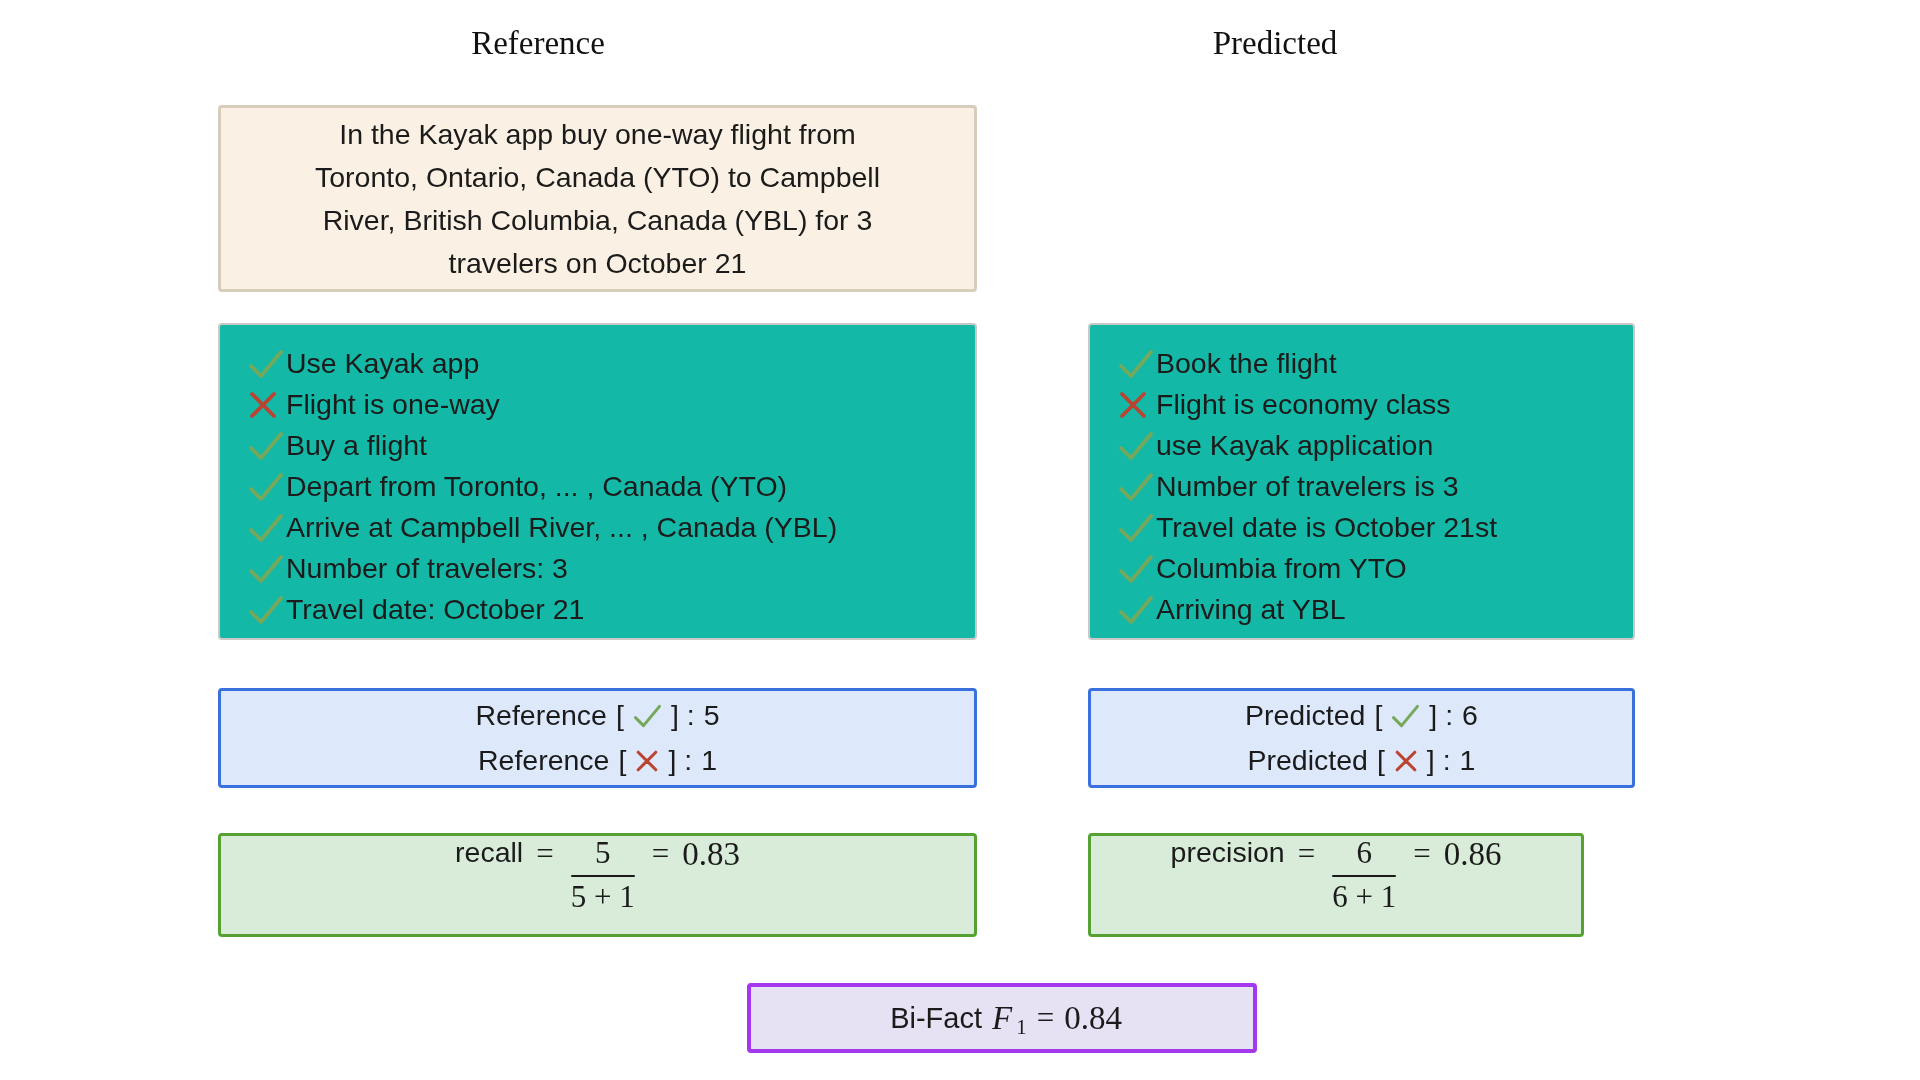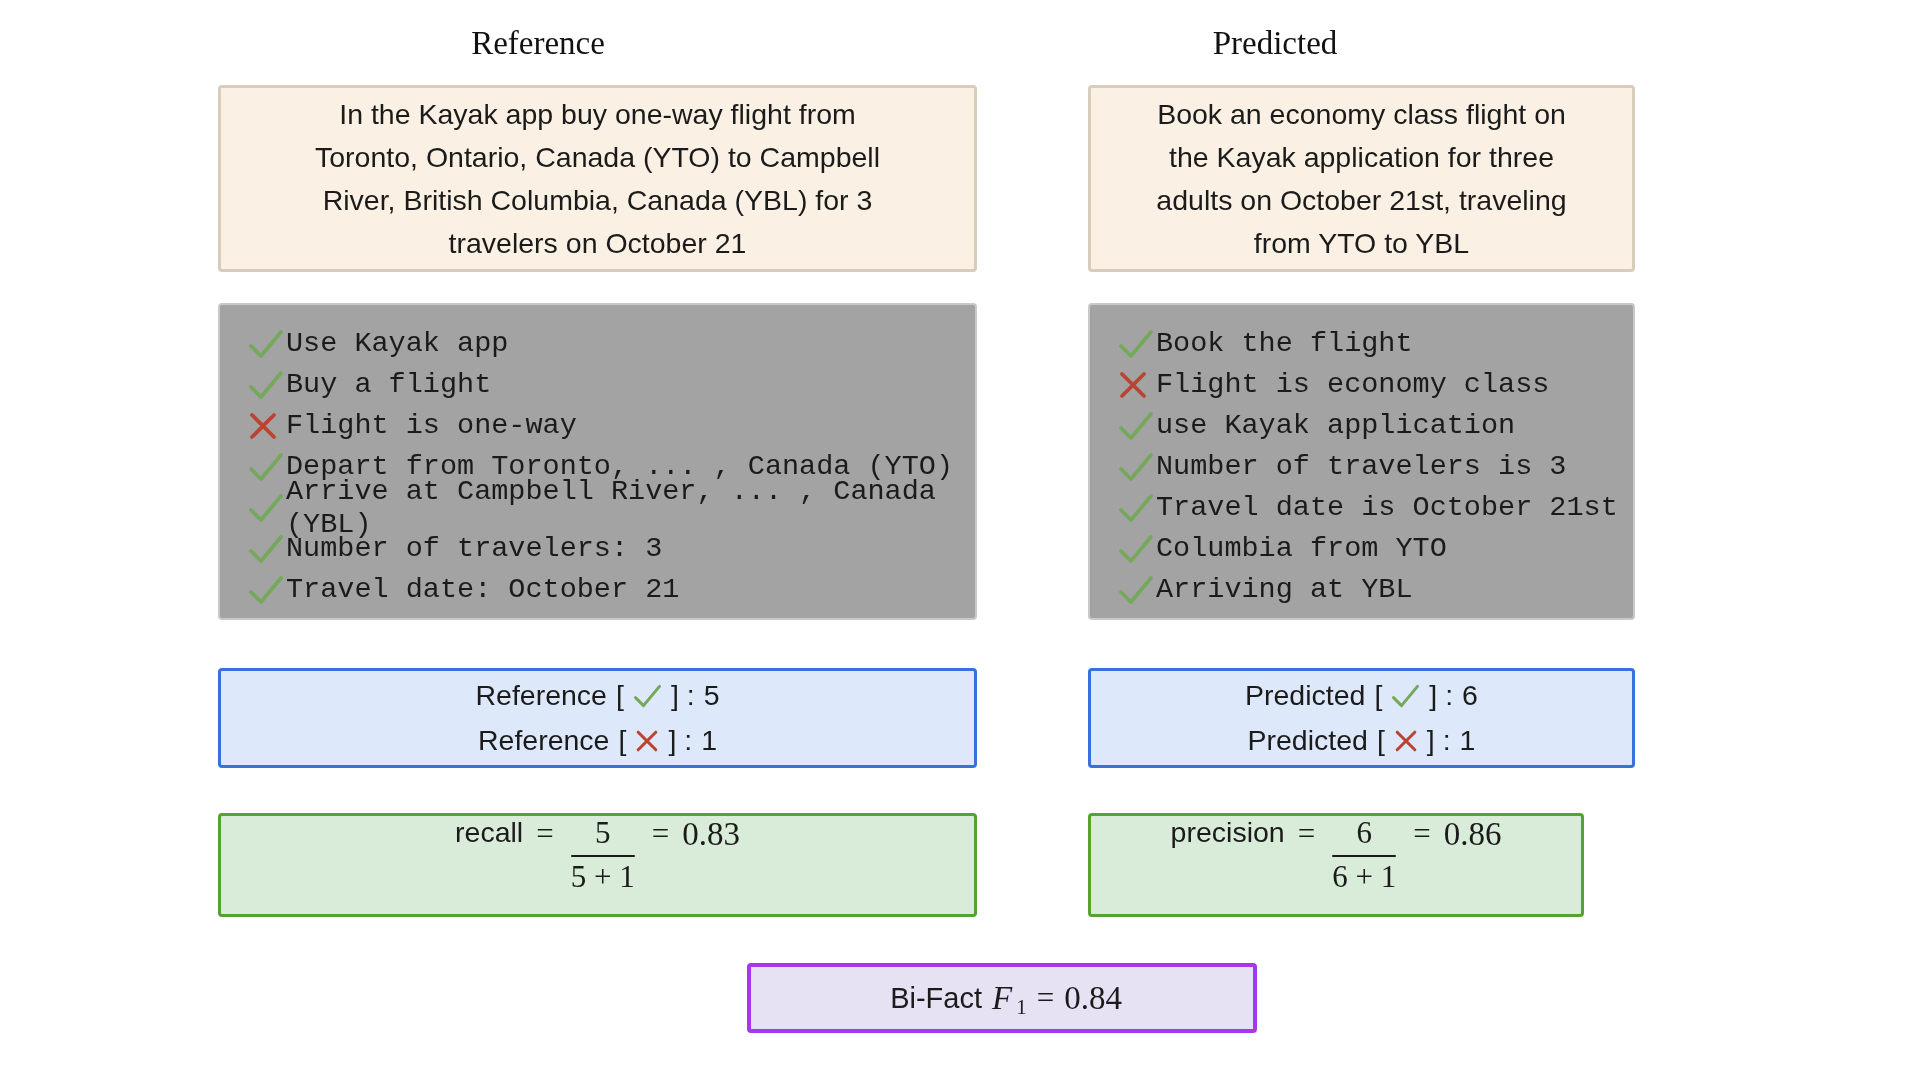--- a/index.html
+++ b/index.html
@@ -12,7 +12,7 @@
     font-family:"Liberation Serif","DejaVu Serif",serif;
     font-size:33px;color:#111;text-align:center;line-height:42px;
   }
-  .box{position:absolute;box-sizing:border-box;border-radius:4px;}
+  .box{position:absolute;box-sizing:border-box;border-radius:4px;margin-top:20px;}
   .task-box{
     background:#faf1e4;border:3px solid #d8cdbb;
     display:flex;flex-direction:column;justify-content:center;

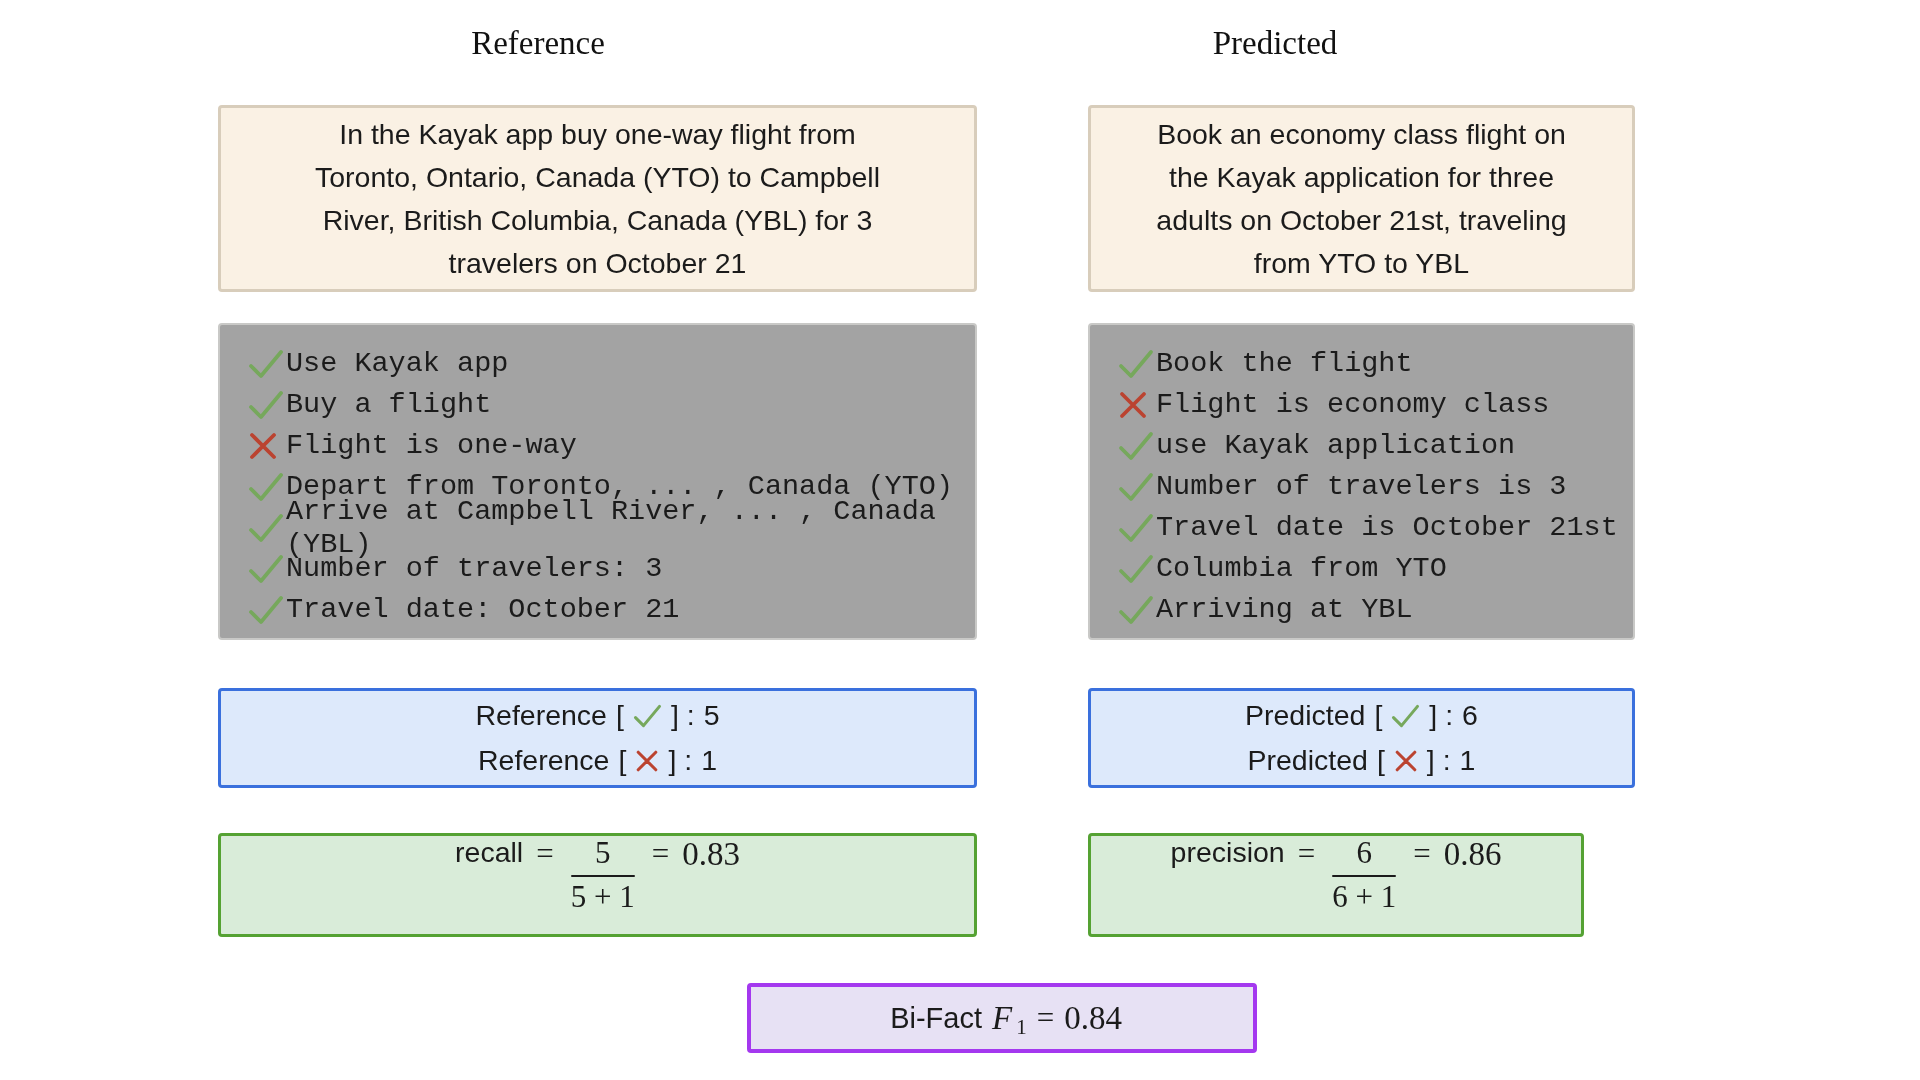--- a/index.html
+++ b/index.html
@@ -67,12 +67,6 @@
       <div>River, British Columbia, Canada (YBL) for 3</div>
       <div>travelers on October 21</div>
     </div>
-  <div class="box task-box" style="left:1088px;top:85px;width:547px;height:187px;">
-      <div>Book an economy class flight on</div>
-      <div>the Kayak application for three</div>
-      <div>adults on October 21st, traveling</div>
-      <div>from YTO to YBL</div>
-    </div>
 
   <div class="box facts-box" style="left:218px;top:303px;width:759px;height:317px;">
       <div class="fact-row">

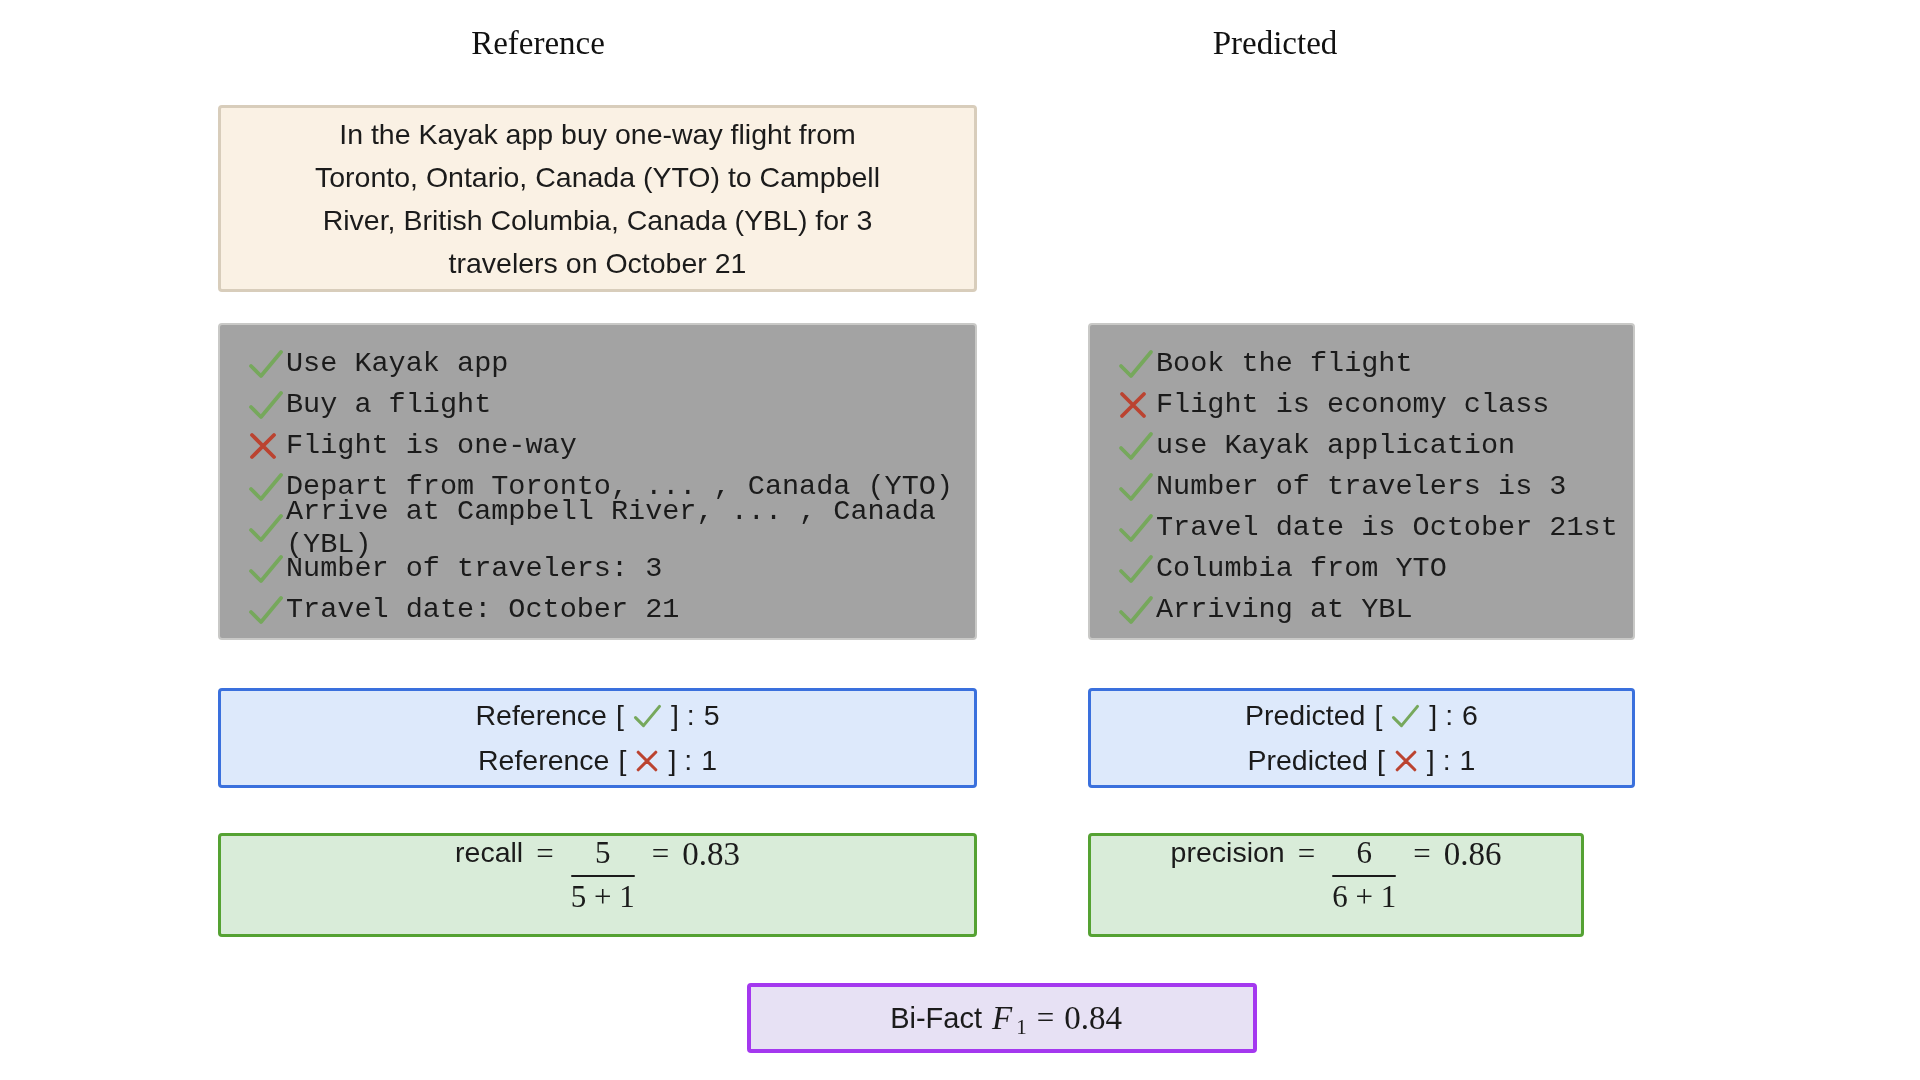--- a/index.html
+++ b/index.html
@@ -19,9 +19,8 @@
     text-align:center;font-size:28.5px;line-height:43px;
   }
   .facts-box{
-    background:#a3a3a3;border:2px solid #c9c9c7;
+    background:#14b8a6;border:2px solid #c9c9c7;
     padding:18px 14px 0 28px;
-    font-family:Liberation Mono, monospace;
   }
   .fact-row{display:flex;align-items:center;height:41px;font-size:28.5px;}
   .fact-icon{width:38px;flex:0 0 38px;display:flex;align-items:center;}

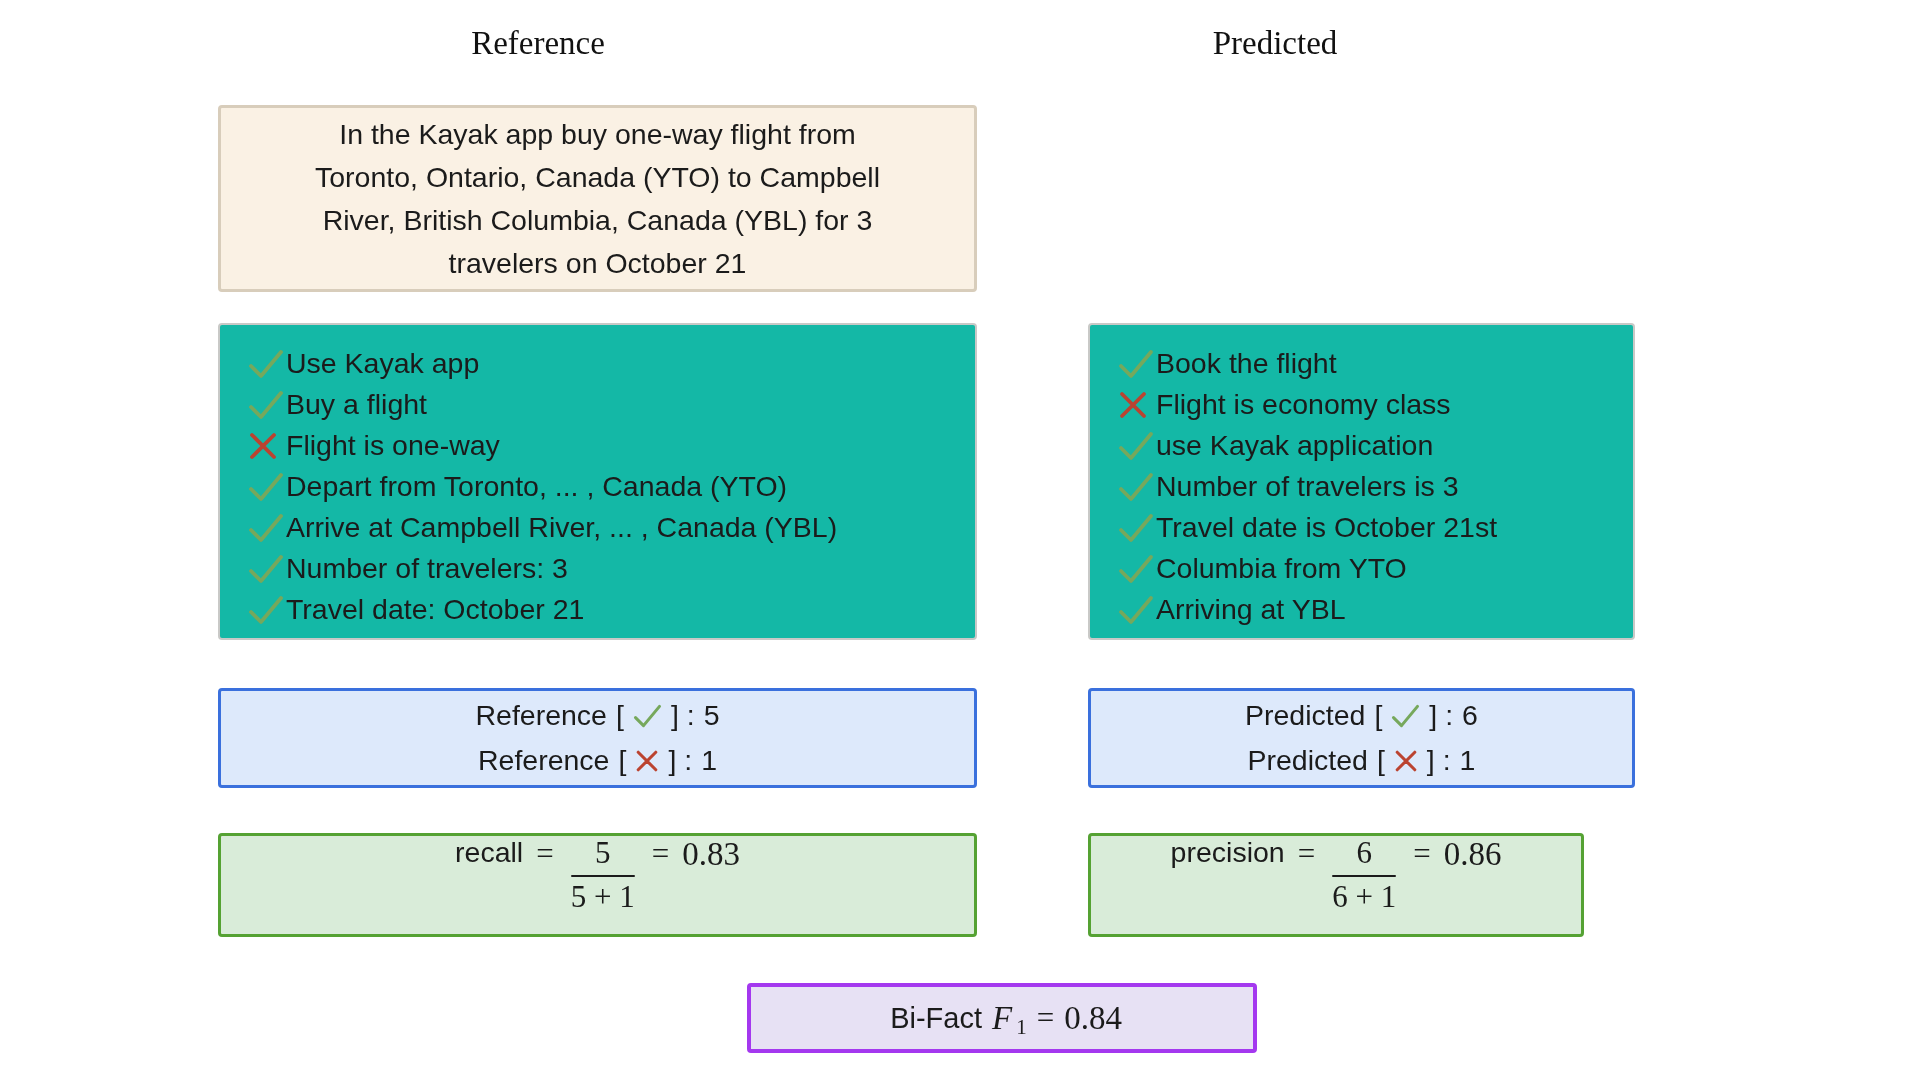--- a/index.html
+++ b/index.html
@@ -78,19 +78,19 @@
       </div>
       <div class="fact-row">
         <span class="fact-icon icon-wrap">
+          <svg width="30" height="30" viewBox="0 0 30 30" fill="none">
+            <path d="M4 4 L26 26 M26 4 L4 26" stroke="#bb4330" stroke-width="3.8" stroke-linecap="round" fill="none"></path>
+          </svg>
+        </span>
+        <span>Flight is one-way</span>
+      </div>
+      <div class="fact-row">
+        <span class="fact-icon icon-wrap">
           <svg width="36" height="30" viewBox="0 0 36 30" fill="none">
             <path d="M3 17 L13 27 L33 3" stroke="#76a85c" stroke-width="3.8" stroke-linecap="round" stroke-linejoin="round" fill="none"></path>
           </svg>
         </span>
         <span>Buy a flight</span>
-      </div>
-      <div class="fact-row">
-        <span class="fact-icon icon-wrap">
-          <svg width="30" height="30" viewBox="0 0 30 30" fill="none">
-            <path d="M4 4 L26 26 M26 4 L4 26" stroke="#bb4330" stroke-width="3.8" stroke-linecap="round" fill="none"></path>
-          </svg>
-        </span>
-        <span>Flight is one-way</span>
       </div>
       <div class="fact-row">
         <span class="fact-icon icon-wrap">

